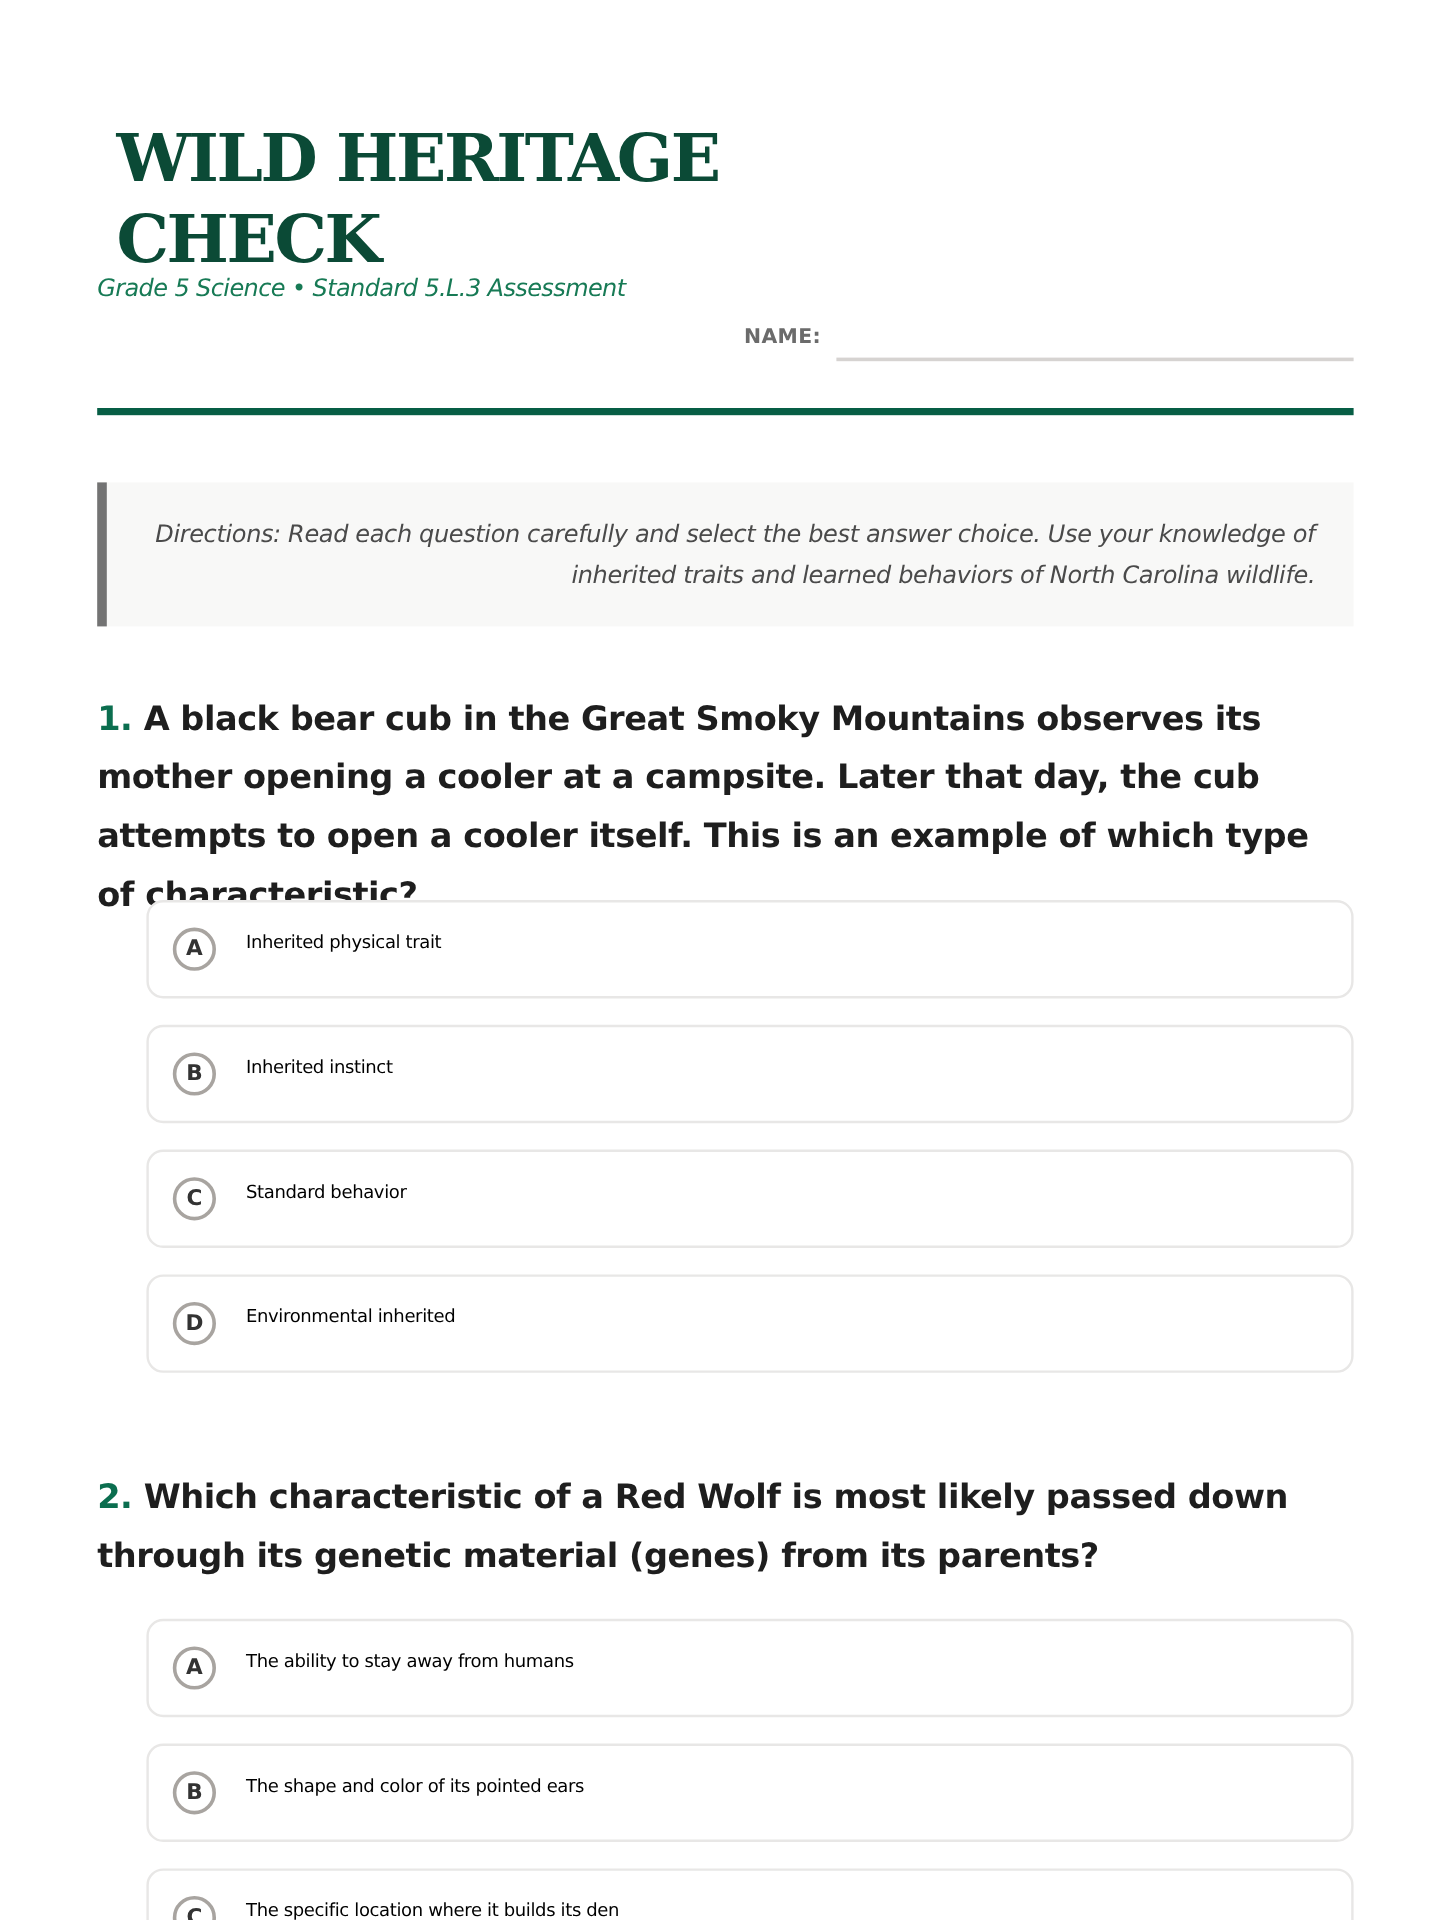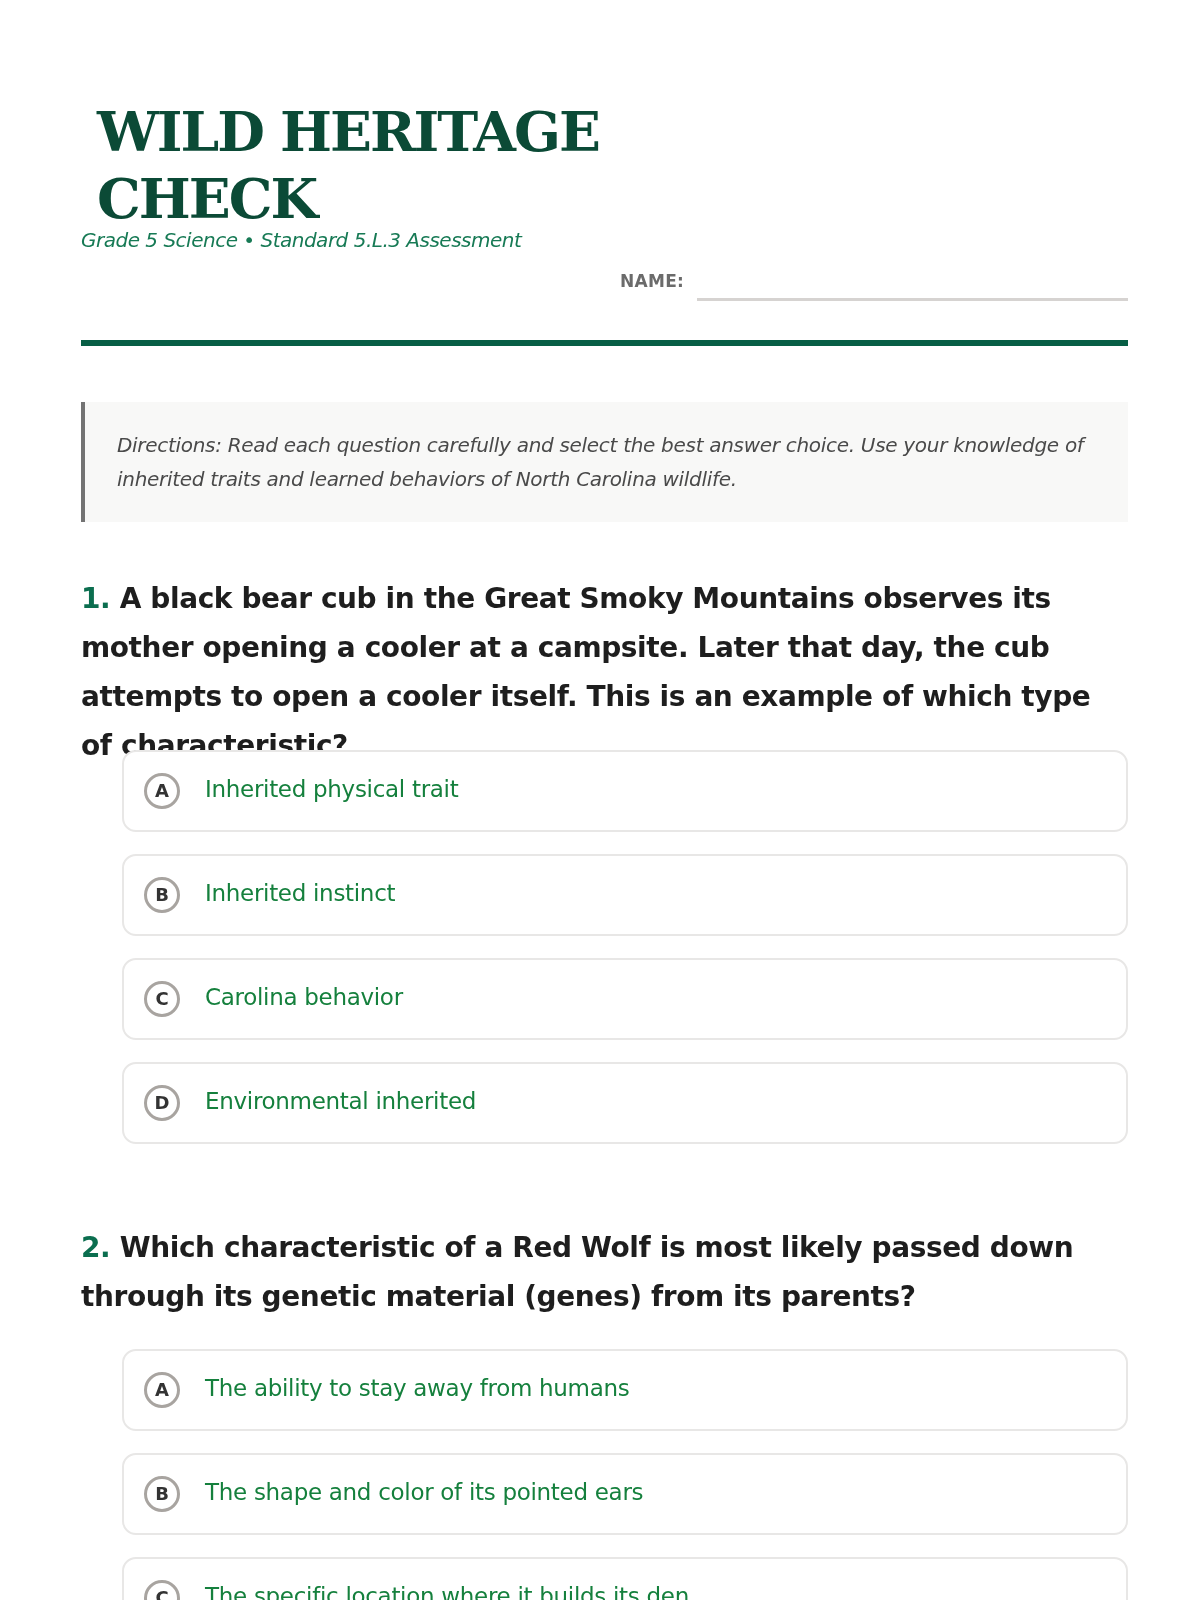--- a/index.html
+++ b/index.html
@@ -20,8 +20,8 @@
   .rule { position: absolute; left: 0; top: 340px; width: 1047px; height: 6px; background: #075e45; }
 
   .directions { position: absolute; left: 0; top: 402px; width: 1047px; height: 120px;
-                background: #f8f8f7; border-left: 4px solid #737373; box-sizing: border-box;
-                padding: 26px 32px; font-style: italic; font-size: 20px; line-height: 34px; color: #4a4a4a; letter-spacing: -0.3px; }
+                background: #f8f8f7; border-left: 8px solid #737373; box-sizing: border-box;
+                padding: 26px 32px; font-style: italic; font-size: 20px; line-height: 34px; color: #4a4a4a; letter-spacing: -0.3px; text-align: right; }
 
   .question { position: absolute; left: 0; width: 1047px; font-weight: 700; font-size: 28px;
               line-height: 49px; color: #1e1e1e; letter-spacing: -0.4px; }

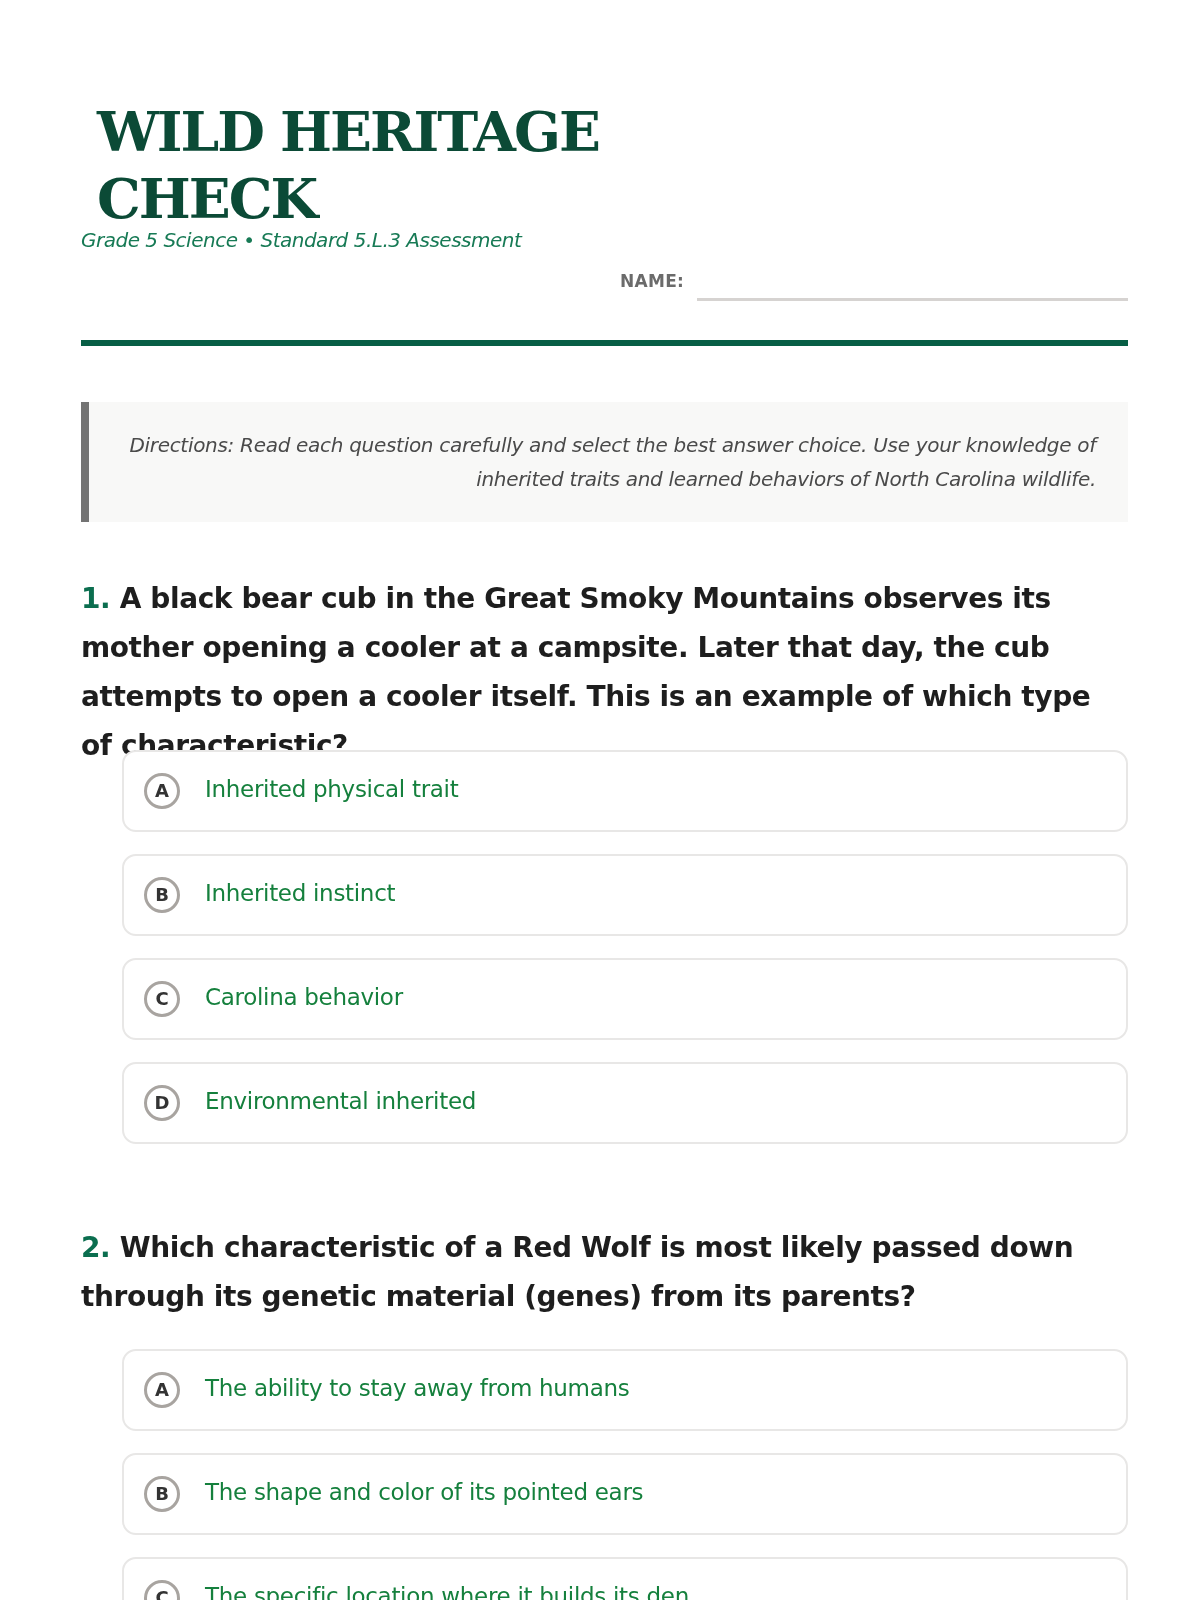--- a/index.html
+++ b/index.html
@@ -32,7 +32,7 @@
   .letter { position: absolute; left: 20px; top: 21px; width: 36px; height: 36px; box-sizing: border-box;
             border: 3px solid #a8a4a0; border-radius: 50%; font-size: 18px; font-weight: 700;
             text-align: center; line-height: 30px; color: #333; }
-  .opt-text { position: absolute; left: 81px; top: 24px; font-size: 23px; color: #15803d; white-space: nowrap; letter-spacing: -0.3px; }
+  .opt-text { position: absolute; left: 81px; top: 24px; font-size: 15px; color: #000000; white-space: nowrap; letter-spacing: -0.3px; }
 </style>
 </head>
 <body>

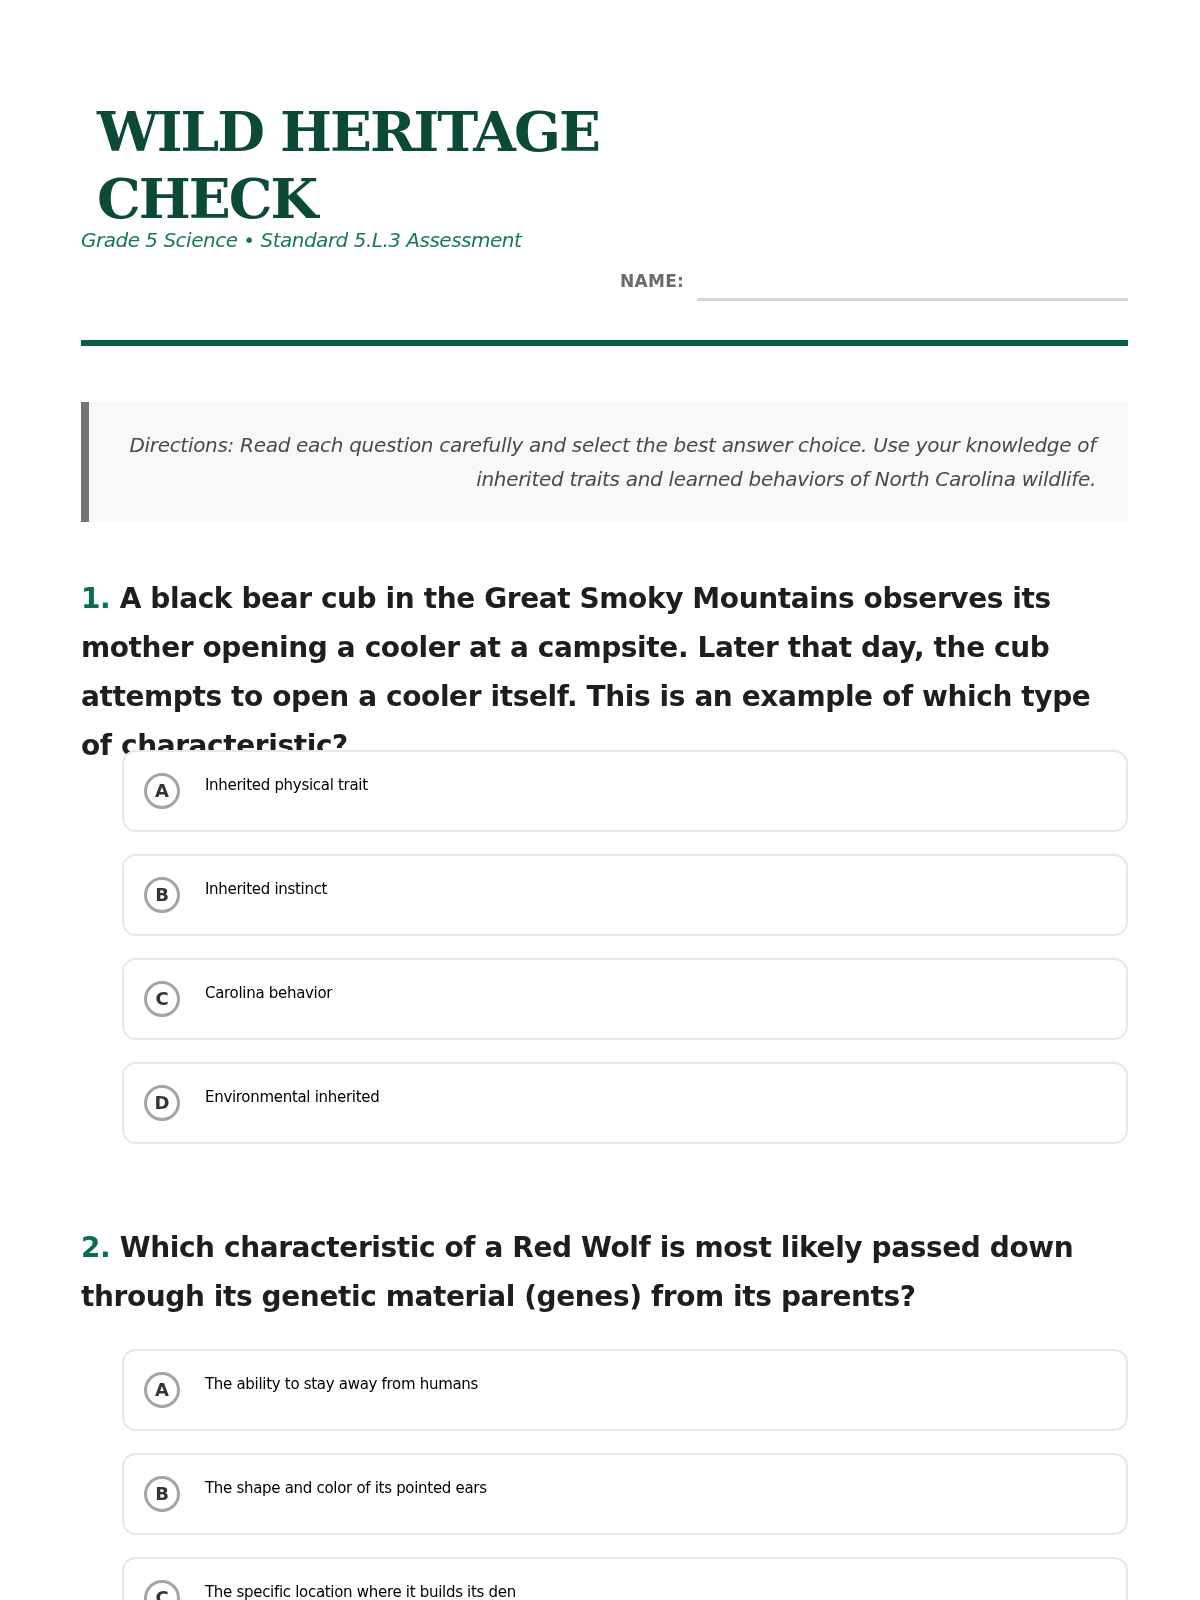--- a/index.html
+++ b/index.html
@@ -63,7 +63,7 @@
   </div>
   <div class="option" style="top:958px;">
     <span class="letter">C</span>
-    <span class="opt-text">Carolina behavior</span>
+    <span class="opt-text">Standard behavior</span>
   </div>
   <div class="option" style="top:1062px;">
     <span class="letter">D</span>

